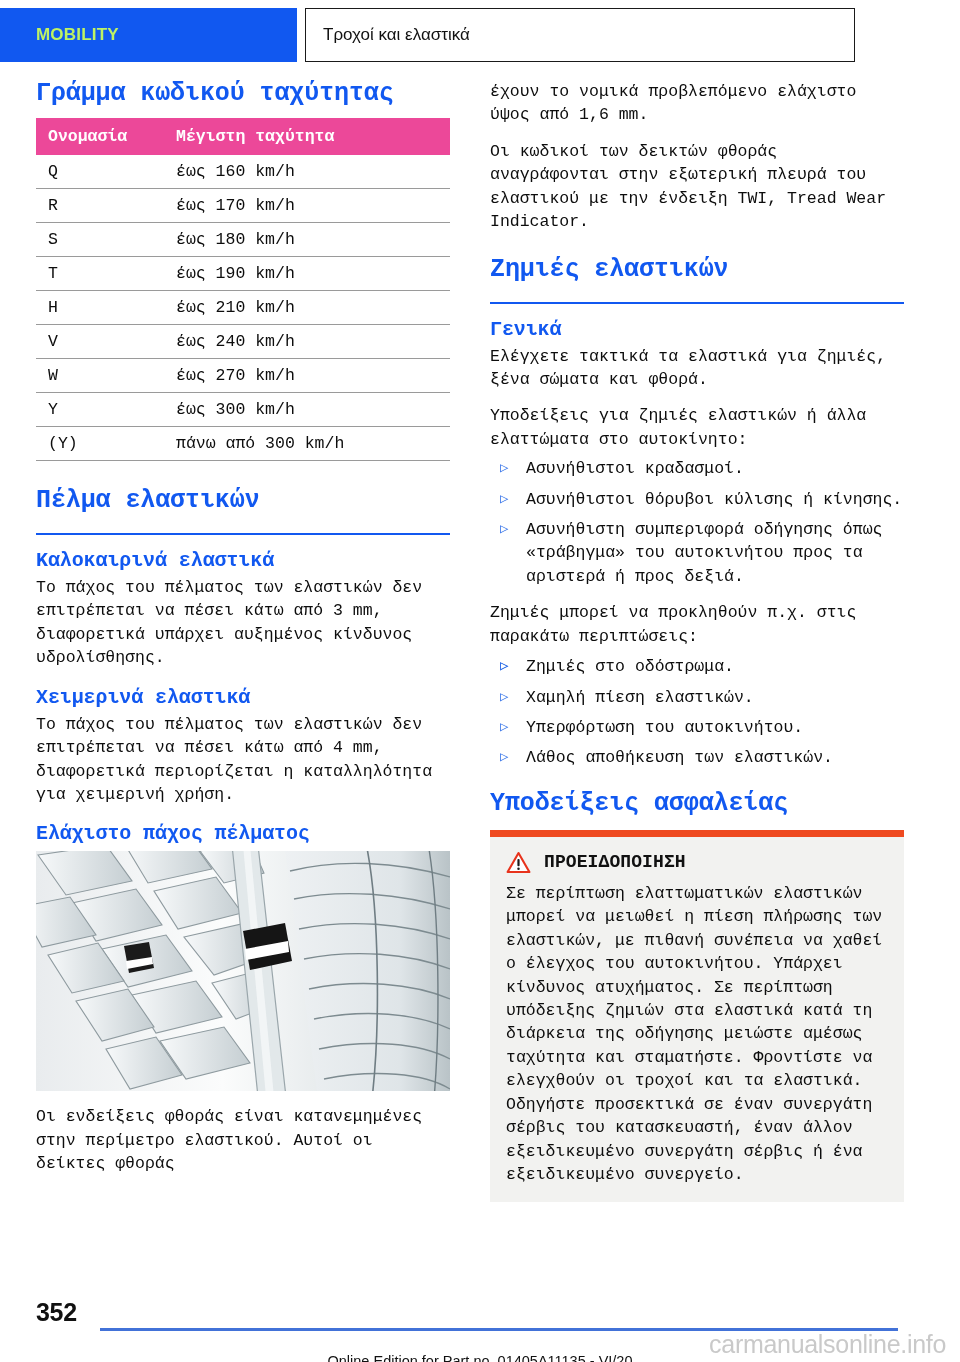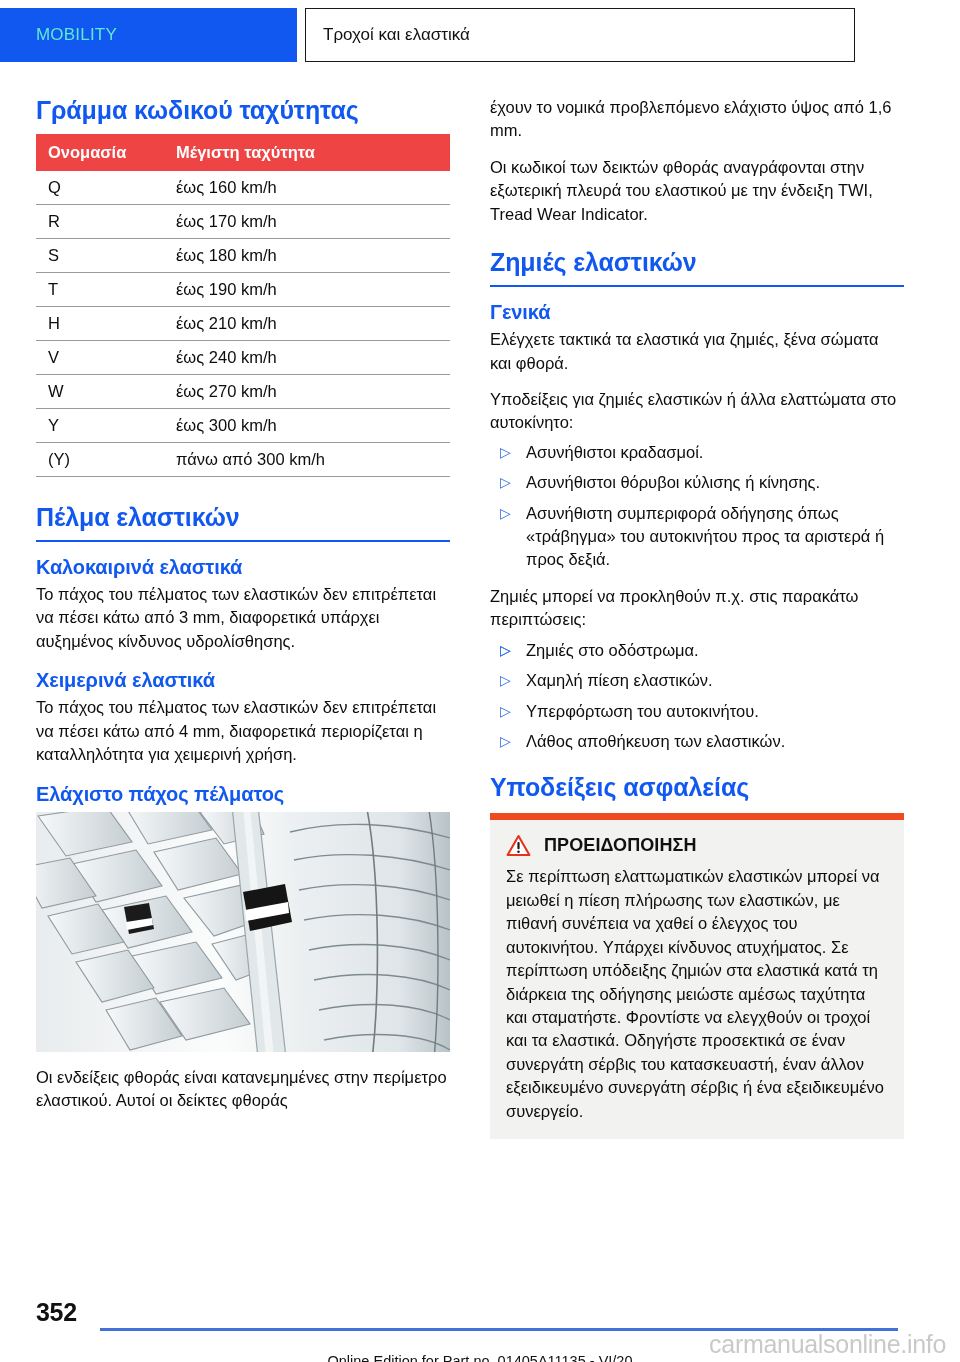--- a/index.html
+++ b/index.html
@@ -39,9 +39,9 @@
     align-items: center;
   }
   .header-brand-label {
-    color: #5eead4;
+    color: #bef264;
     font-size: 17px;
-    font-weight: normal;
+    font-weight: bold;
     letter-spacing: 0.2px;
     margin-left: 36px;
   }

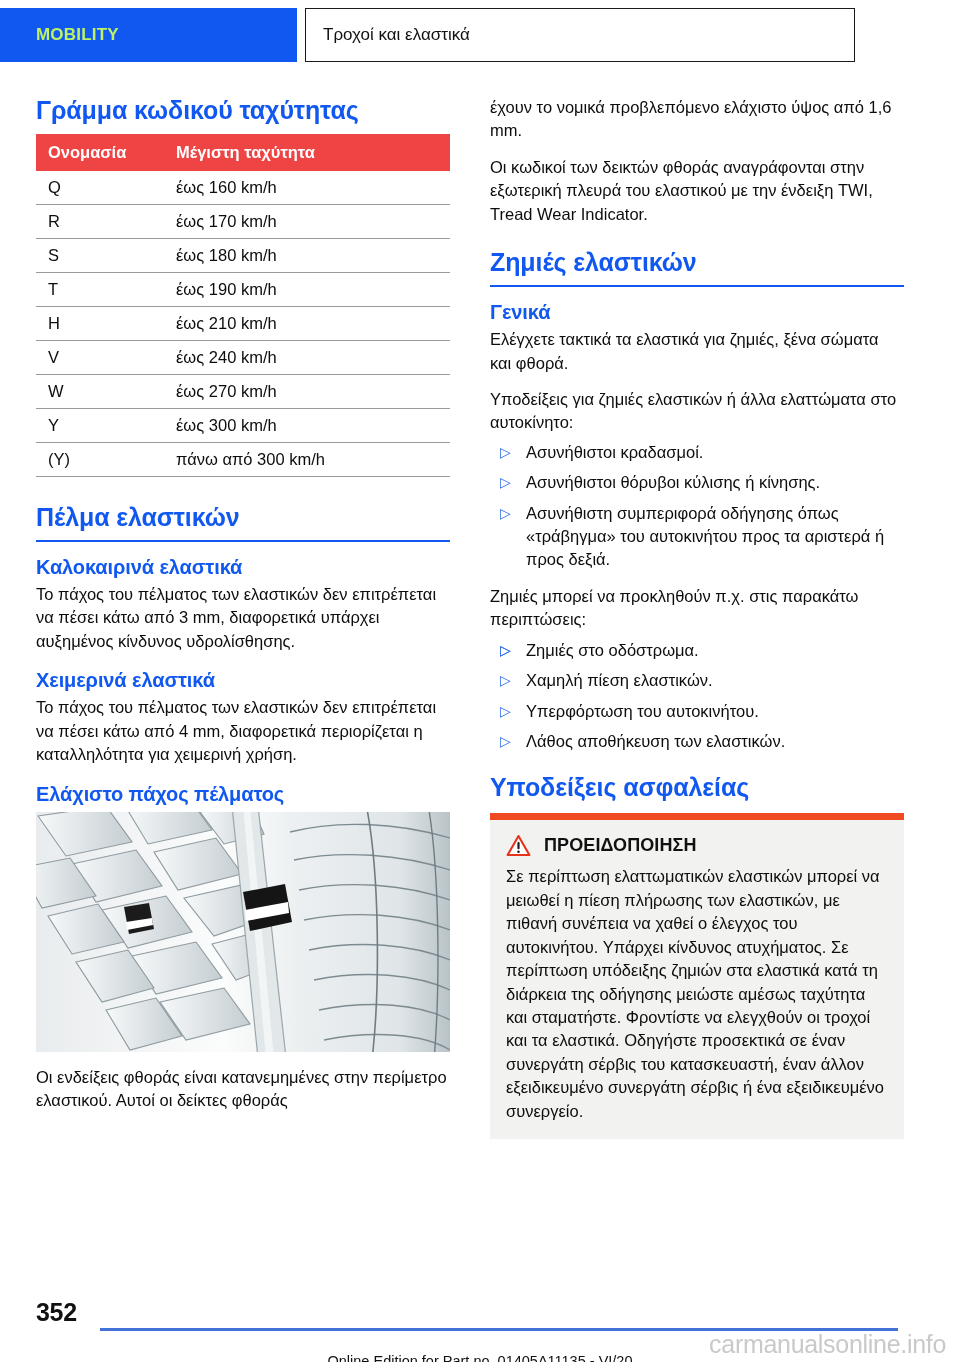--- a/index.html
+++ b/index.html
@@ -66,8 +66,9 @@
   
   .col {
     position: absolute;
-    top: 96px;
+    top: 80px;
     width: 414px;
+    font-family: Liberation Mono, monospace;
   }
   .col-left  { left: 36px; }
   .col-right { left: 490px; }

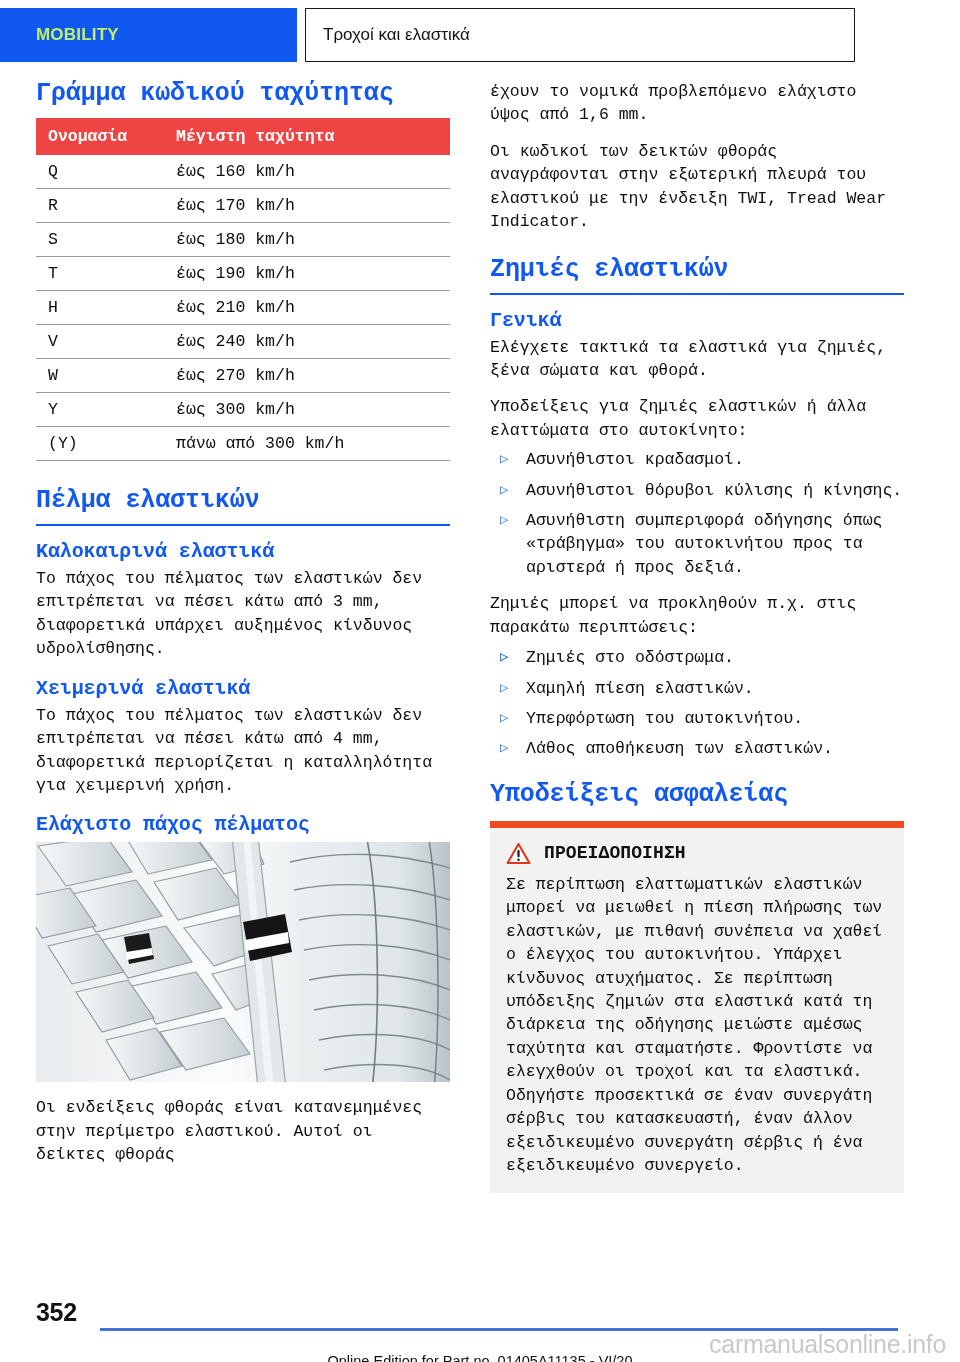--- a/index.html
+++ b/index.html
@@ -116,7 +116,7 @@
     margin-bottom: 6px;
   }
   table.spec thead th {
-    background: #ef4444;
+    background: #ec4899;
     color: #ffffff;
     font-size: 16.5px;
     font-weight: bold;

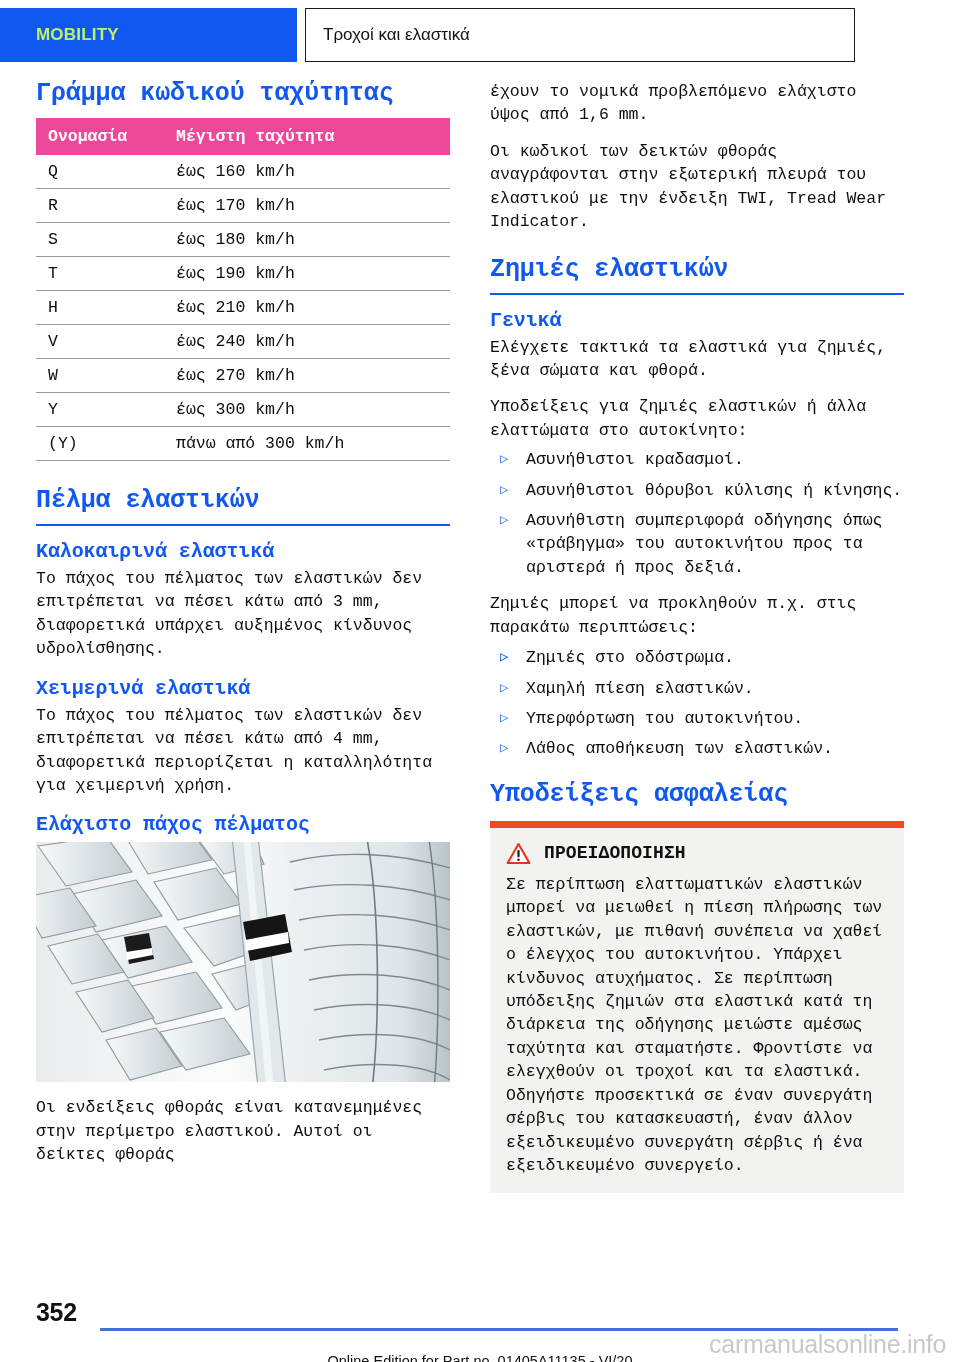--- a/index.html
+++ b/index.html
@@ -79,7 +79,7 @@
     font-weight: bold;
     line-height: 1.12;
     letter-spacing: -0.1px;
-    padding-bottom: 9px;
+    padding-bottom: 18px;
     border-bottom: 2px solid #1158f0;
     margin-bottom: 14px;
   }

